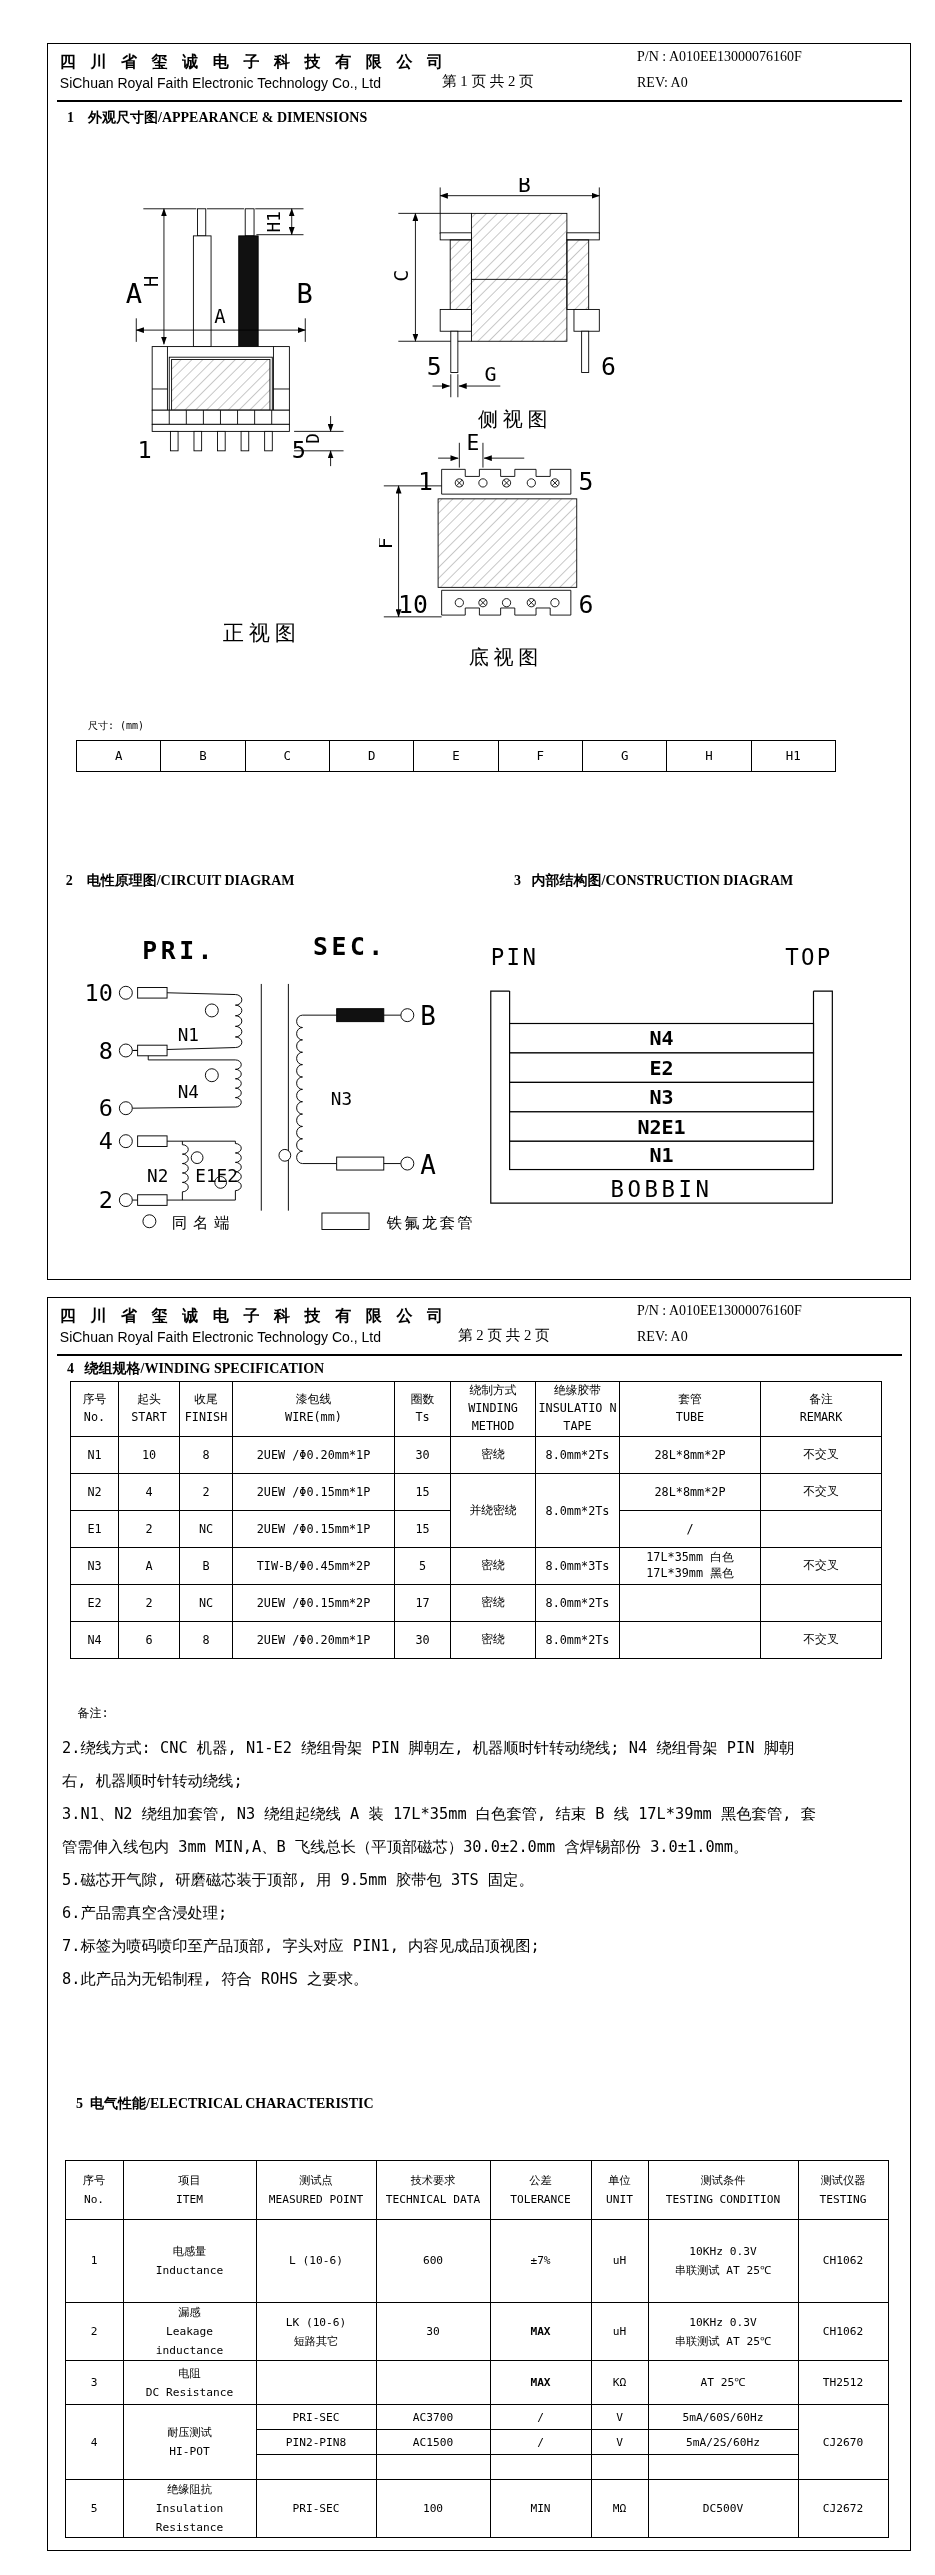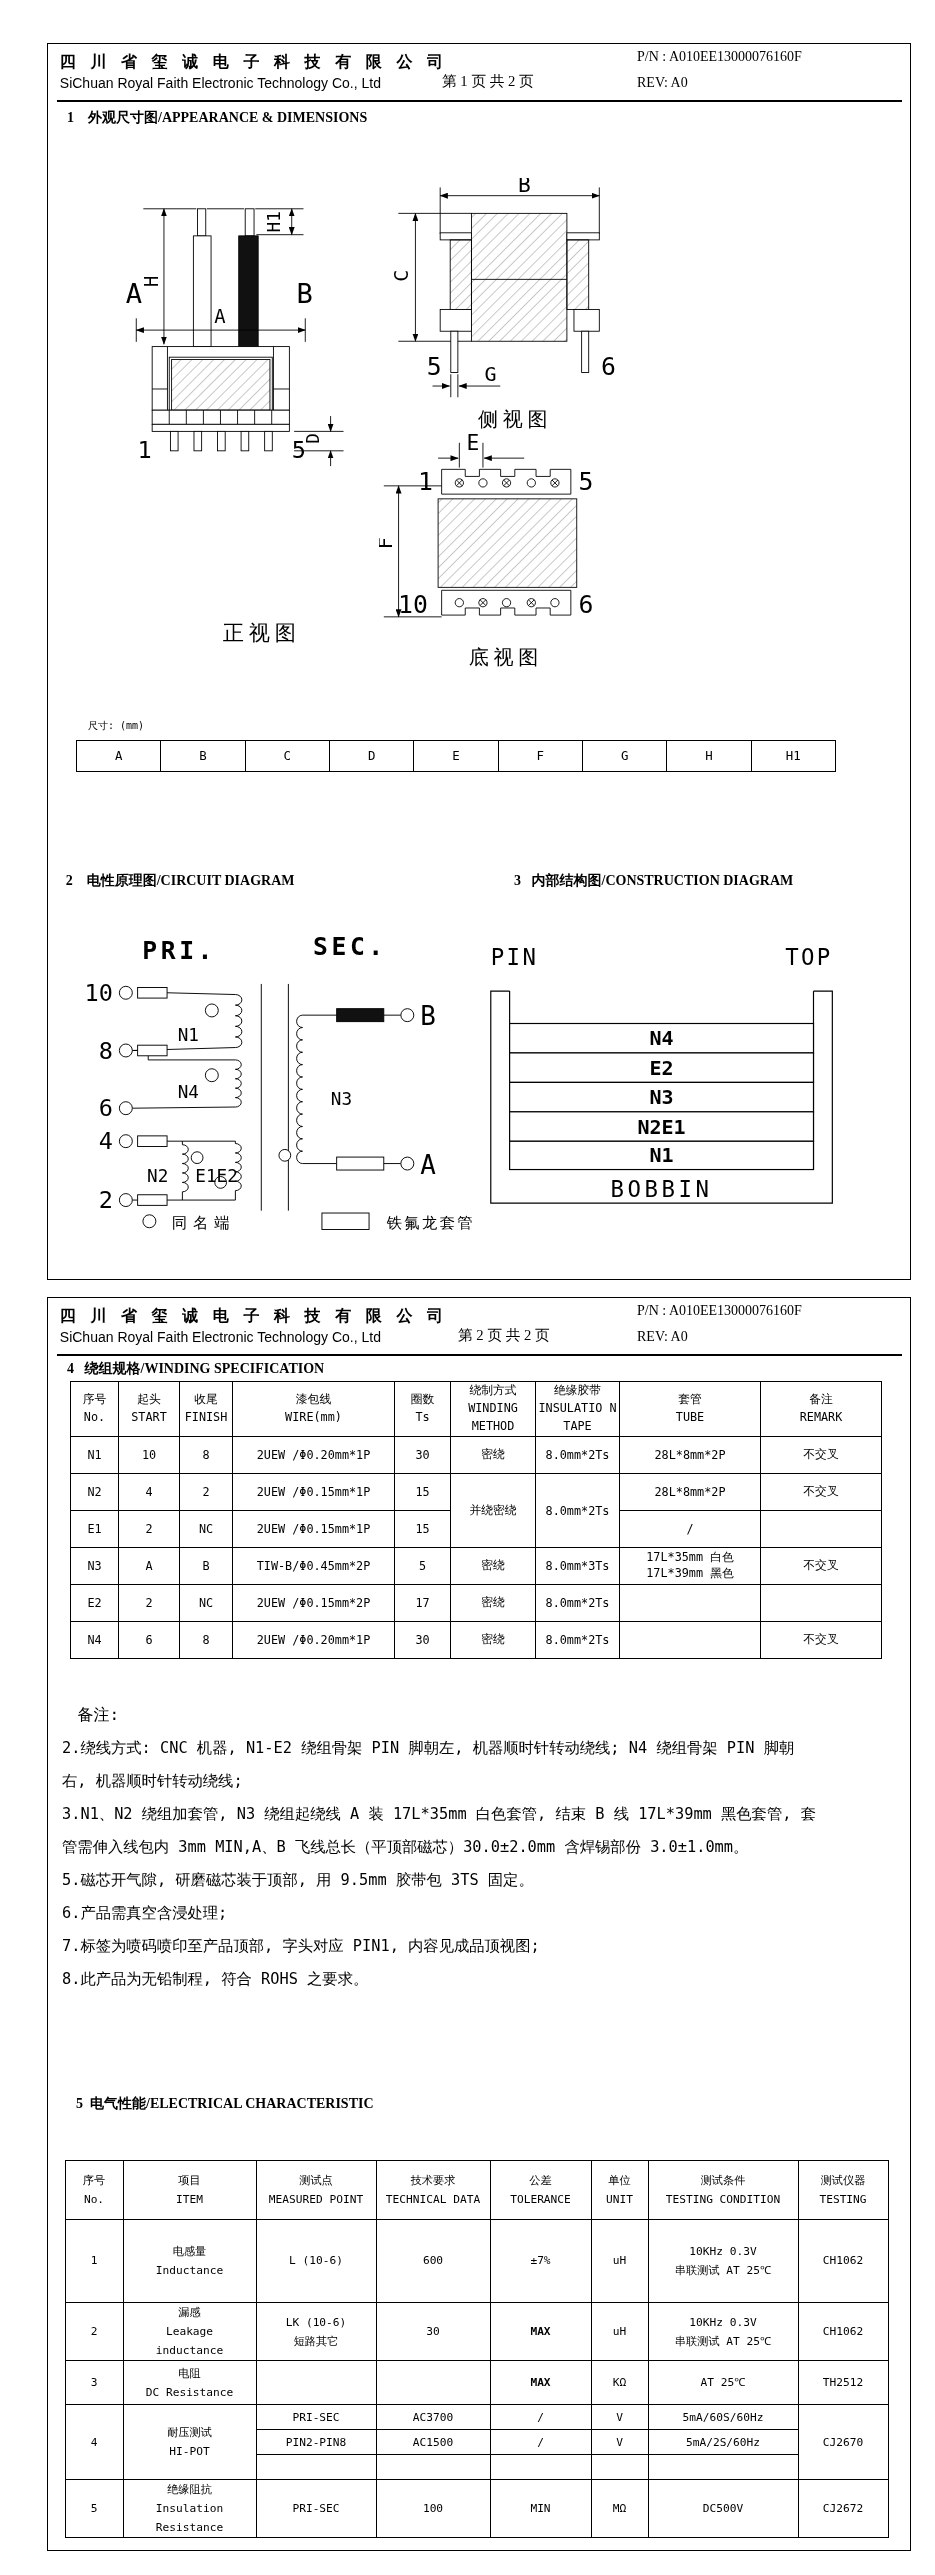--- a/index.html
+++ b/index.html
@@ -23,7 +23,7 @@
   .wind-table .hdr td{font-size:11.8px;line-height:1.5;}
   .elec-table td{font-size:11.2px;line-height:1.7;}
   .cellline{display:block;}
-  .note-title{font-size:16px;font-family:"DejaVu Sans Mono",monospace;}
+  .note-title{font-size:12px;font-family:"DejaVu Sans Mono",monospace;}
   .note-line{font-size:15.3px;font-family:"DejaVu Sans Mono",monospace;line-height:33px;white-space:pre;}
   svg text{font-family:"DejaVu Sans Mono",monospace;fill:#000;}
   .cadfont{font-family:"DejaVu Sans Mono",monospace;}

